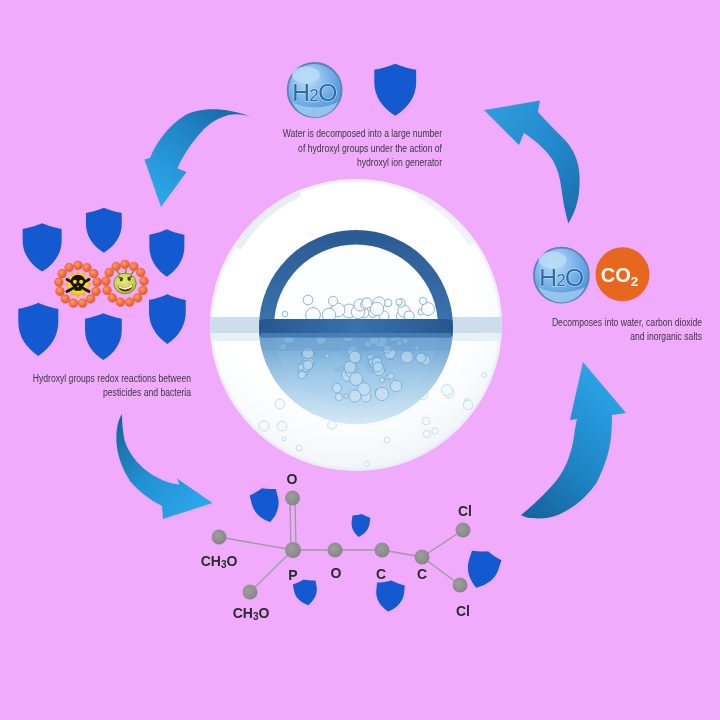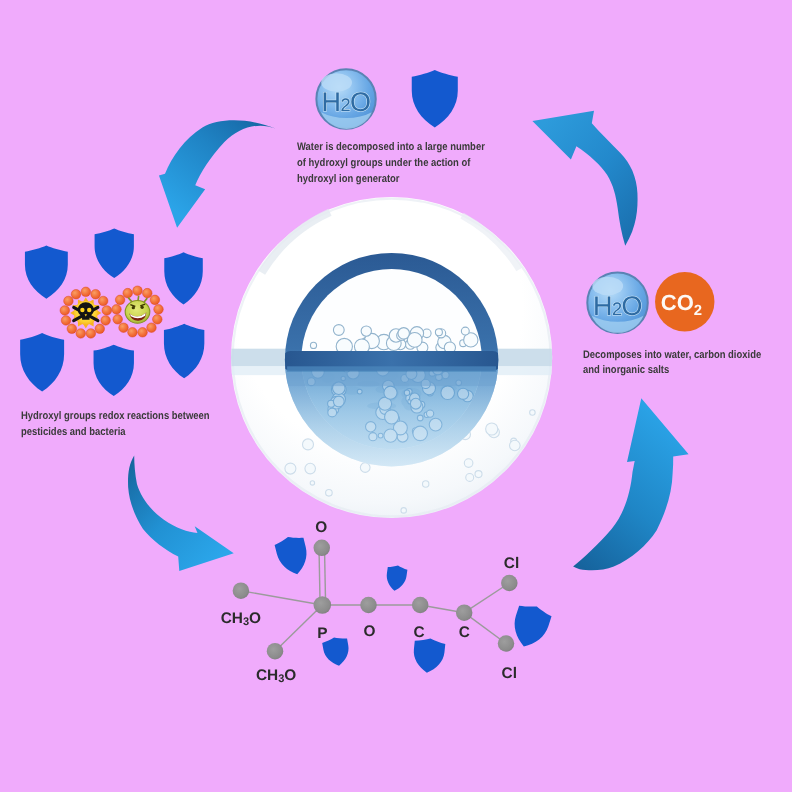--- a/index.html
+++ b/index.html
@@ -5,7 +5,7 @@
   html,body{margin:0;padding:0;background:#fff;}
   #stage{position:relative;width:720px;height:720px;background:#f0abfc;overflow:hidden;
          font-family:"Liberation Sans",sans-serif;}
-  .cap{position:absolute;font-weight:700;color:#3a3a3a;text-align:left;white-space:nowrap;}
+  .cap{position:absolute;font-weight:400;color:#3a3a3a;text-align:right;white-space:nowrap;}
   .cap div{transform-origin:50% 50%;}
 </style>
 </head>

